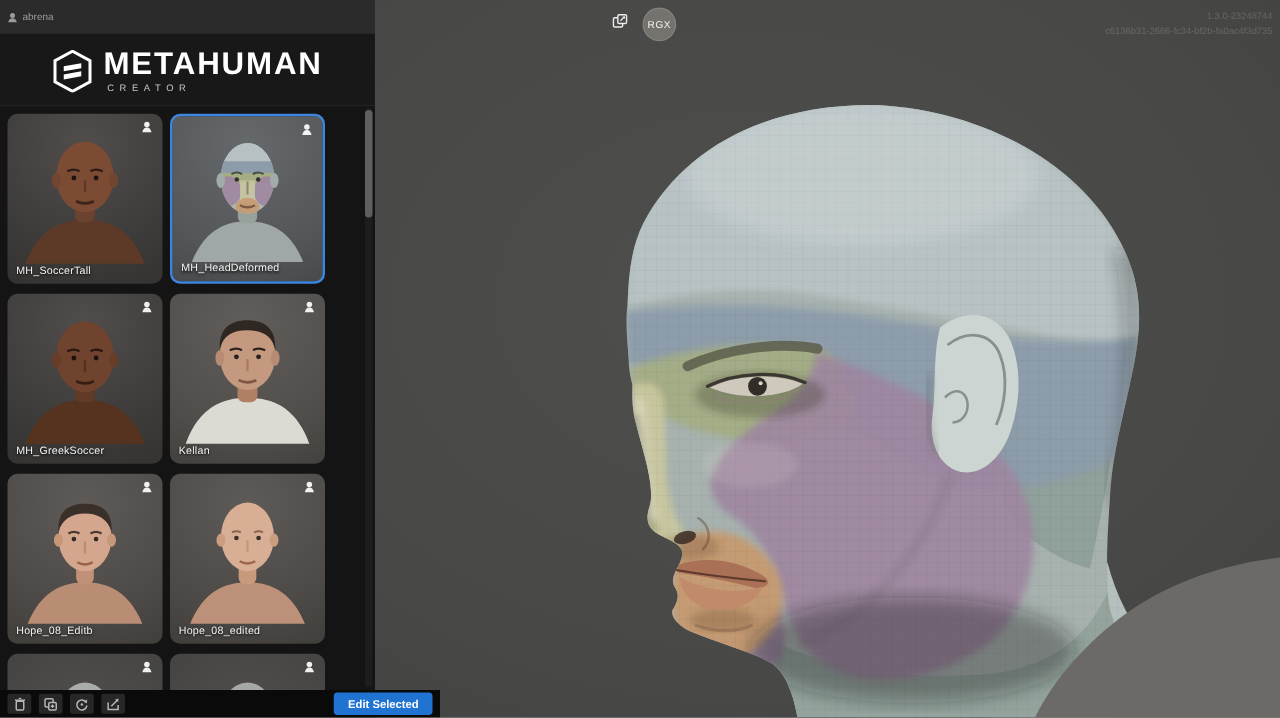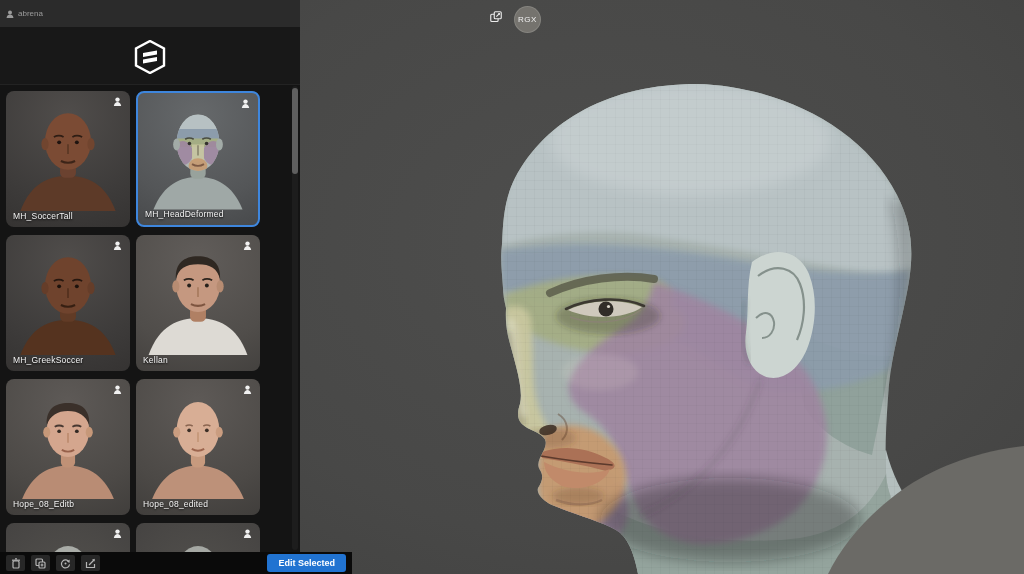--- a/index.html
+++ b/index.html
@@ -392,6 +392,10 @@
   </button>
   <button class="rgx-btn">RGX</button>
 
+  <div class="version">
+    <div>1.3.0-23248744</div>
+    <div>c6136b31-2666-fc34-bf2b-fa0ac4f3d735</div>
+  </div>
 </div>
 
 </body></html>

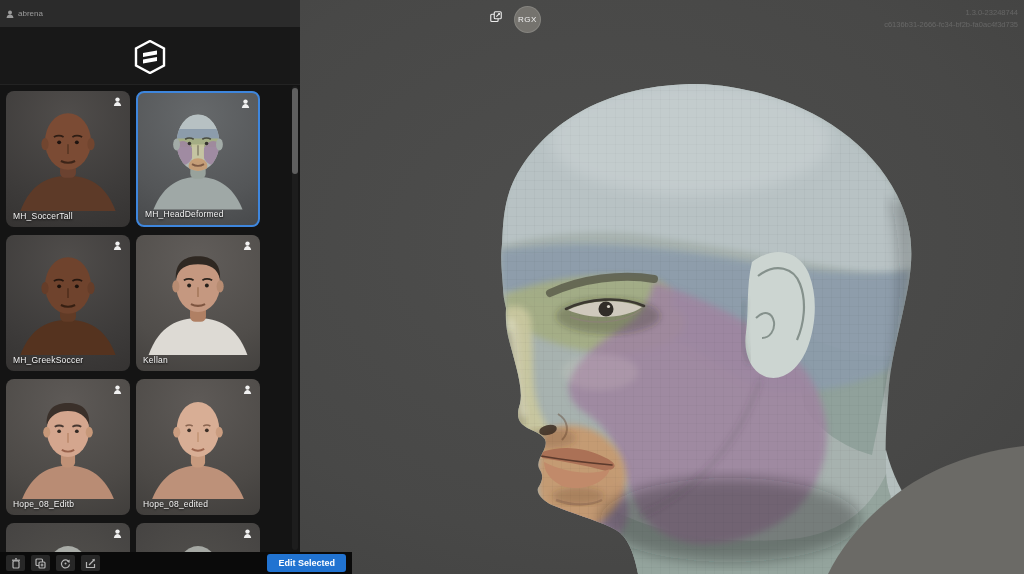--- a/index.html
+++ b/index.html
@@ -79,6 +79,10 @@
       <path d="M9,13 L23,10.5 L23,14.5 L9,17 Z" fill="#ffffff"></path>
       <path d="M9,19.5 L23,17 L23,21 L9,23.5 Z" fill="#ffffff"></path>
     </svg>
+    <div class="logo-text">
+      <span class="logo-title">METAHUMAN</span>
+      <span class="logo-sub">CREATOR</span>
+    </div>
   </div>
 
 

